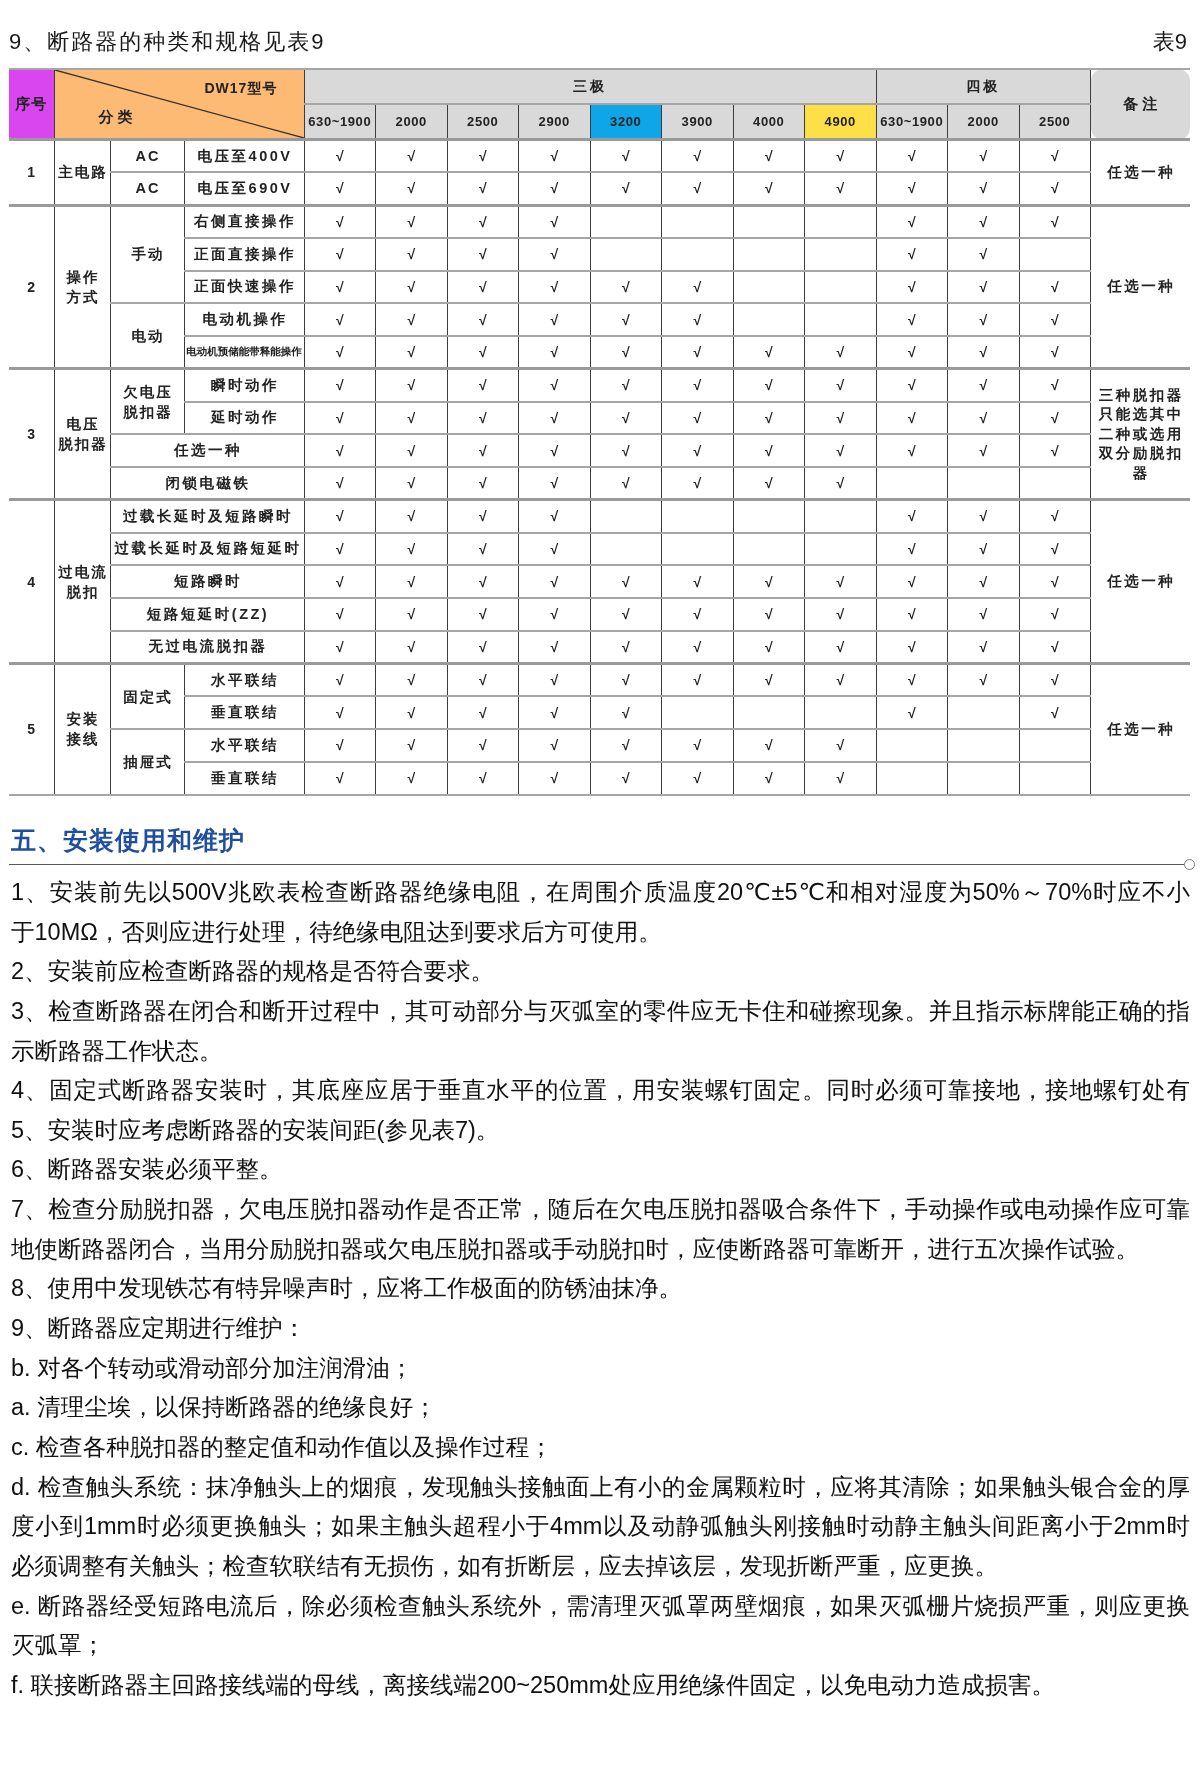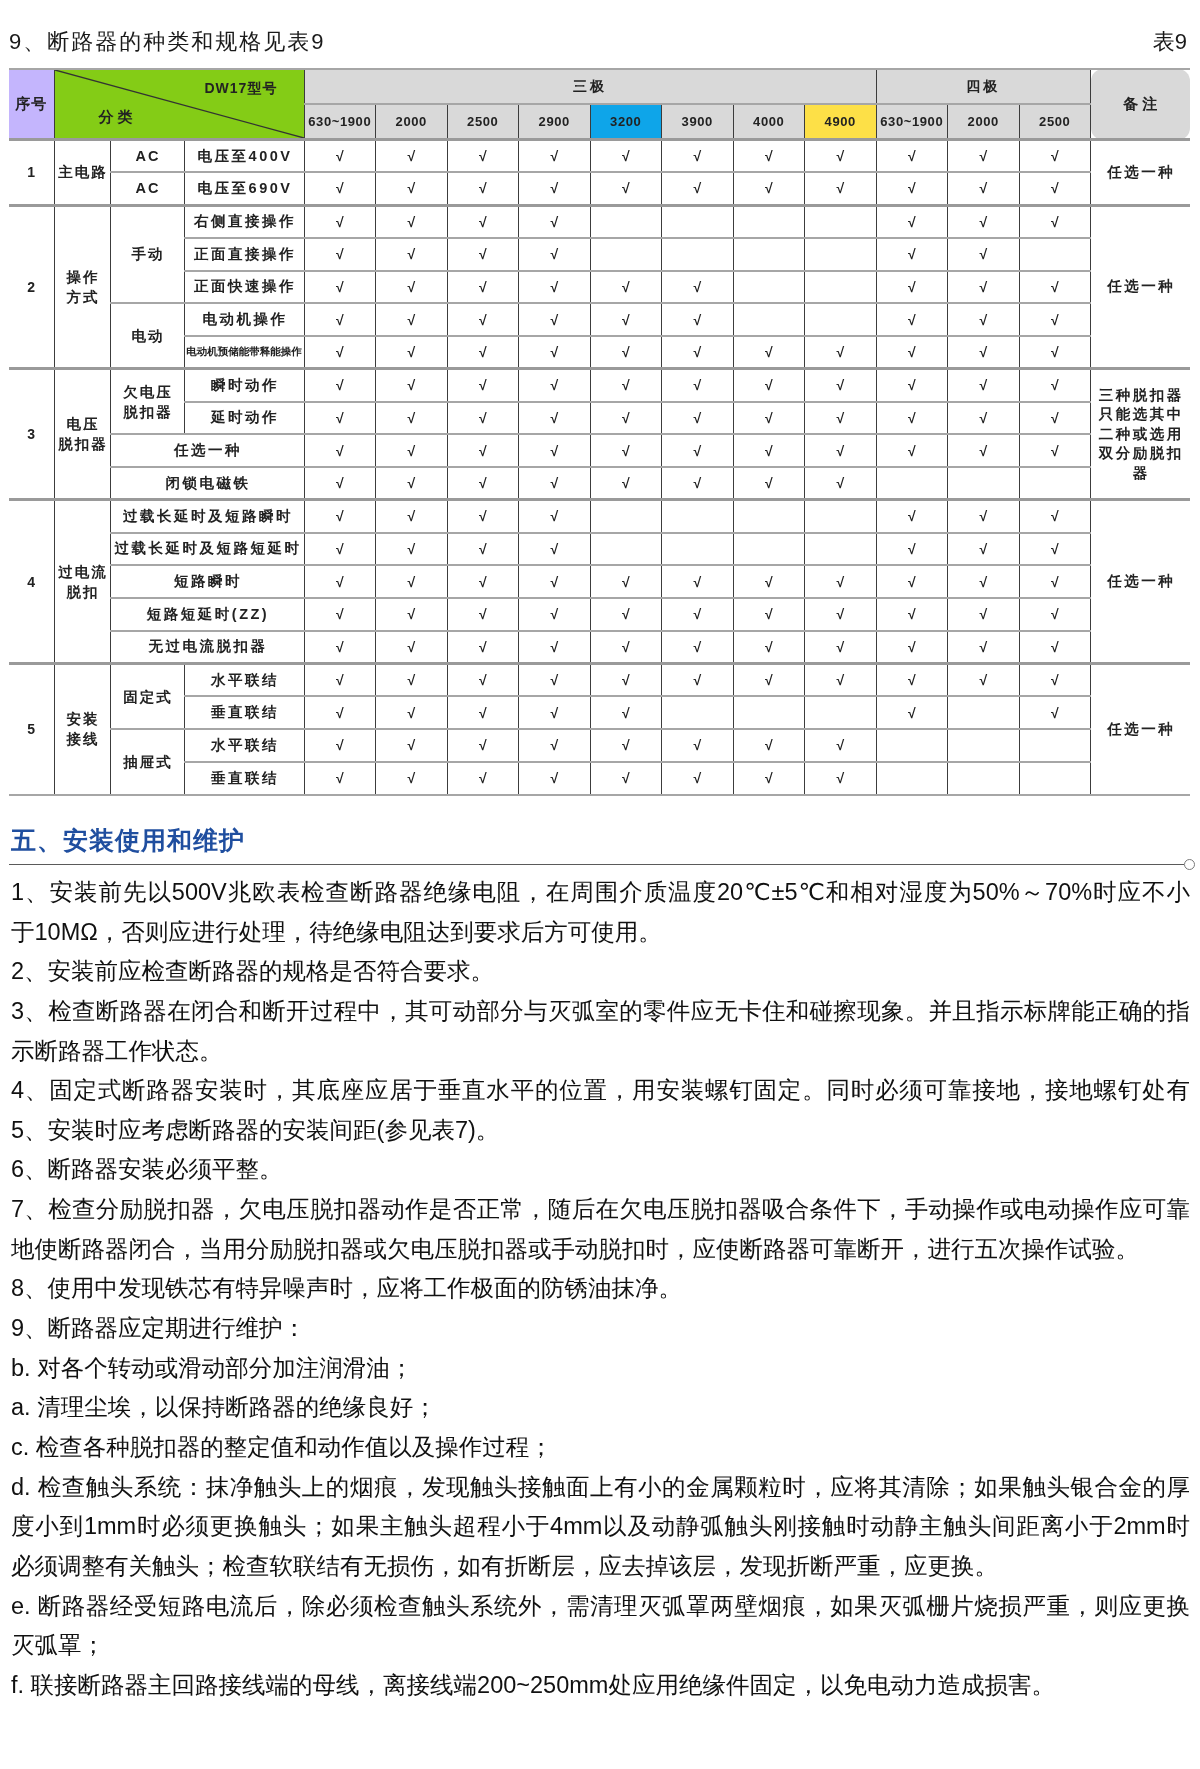--- a/index.html
+++ b/index.html
@@ -83,7 +83,7 @@
   <thead>
     <tr class="h1">
       <th rowspan="2" class="h-seq first" style="background: #c4b5fd;">序号</th>
-      <th rowspan="2" colspan="3" class="diag" style="background: #84cc16;">
+      <th rowspan="2" colspan="3" class="diag" style="background: #fdba74;">
         <div class="diag-wrap">
           <svg class="diag-svg" viewBox="0 0 100 100" preserveAspectRatio="none">
             <line x1="0" y1="0" x2="100" y2="100" stroke="#333333" stroke-width="1.3" vector-effect="non-scaling-stroke"></line>

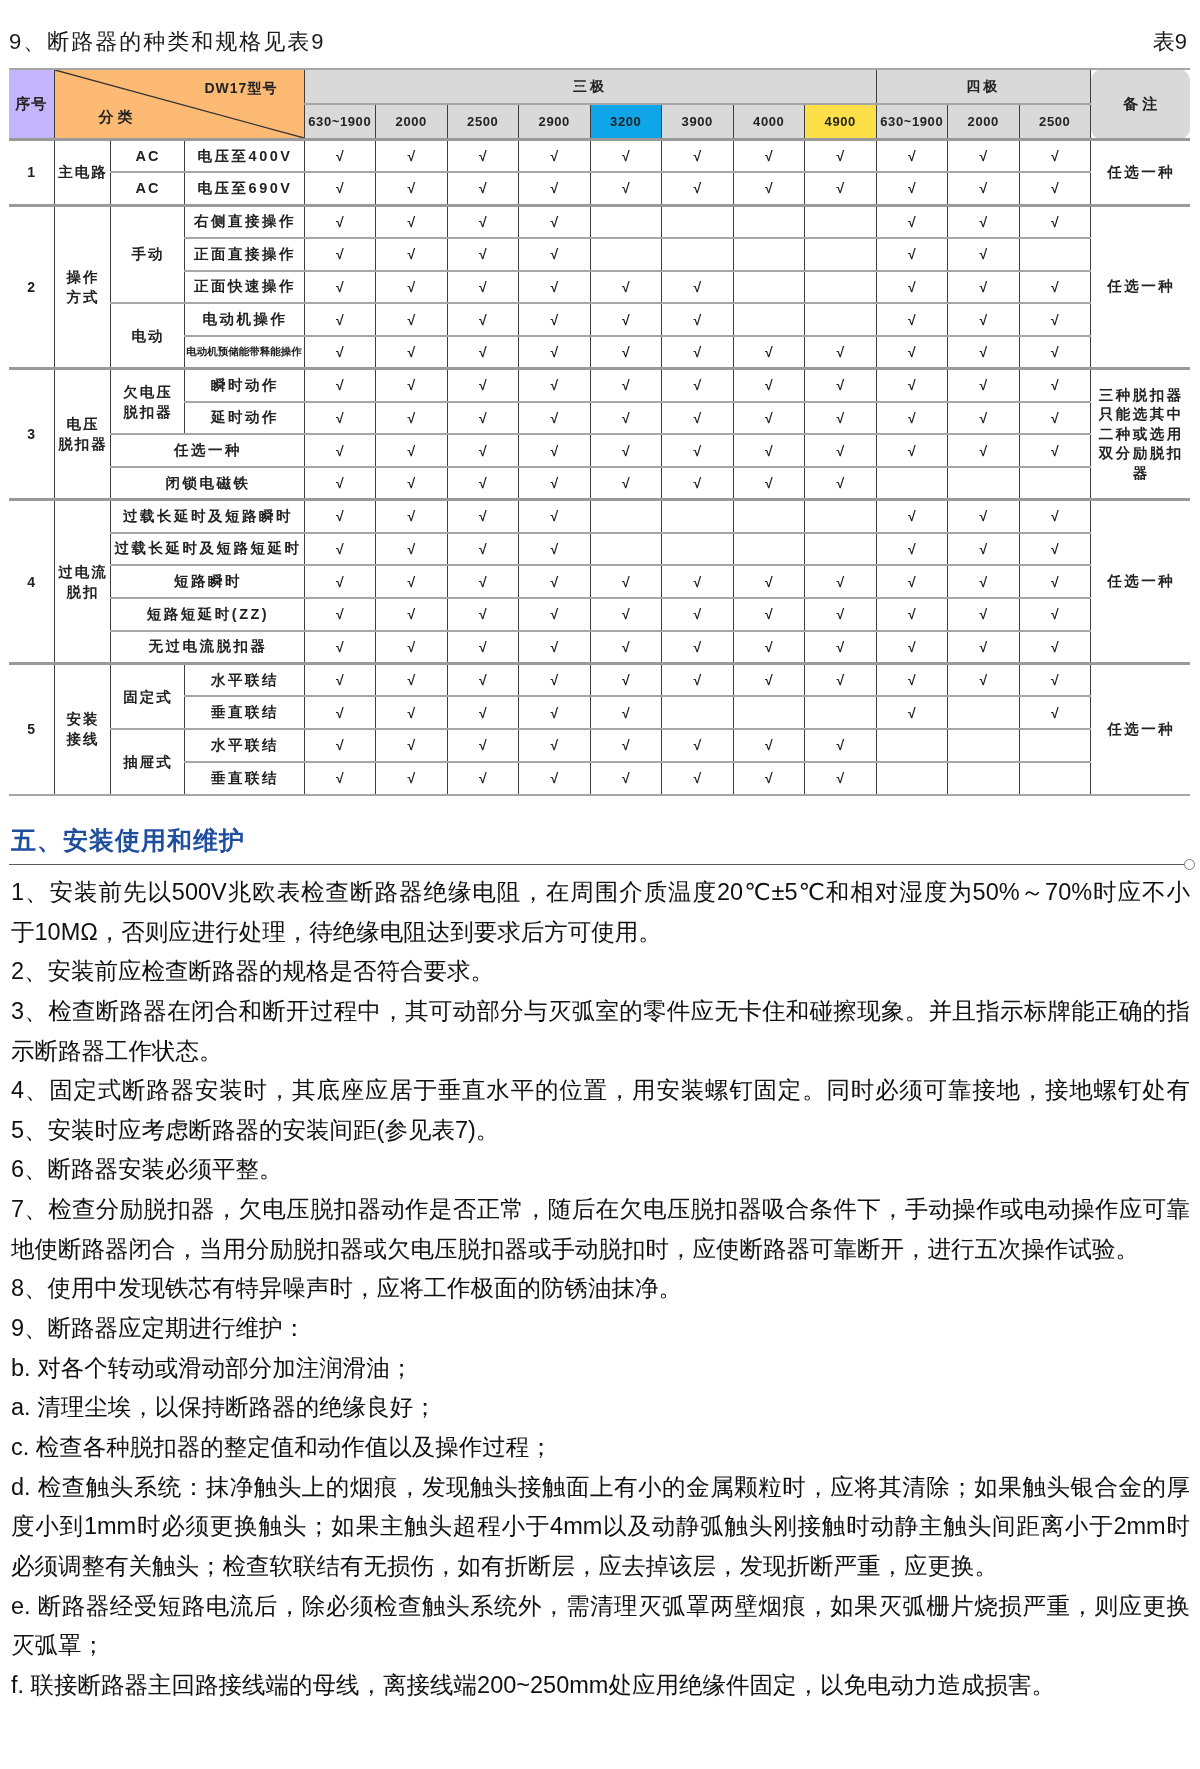--- a/index.html
+++ b/index.html
@@ -82,7 +82,7 @@
   </colgroup>
   <thead>
     <tr class="h1">
-      <th rowspan="2" class="h-seq first" style="background: #c4b5fd;">序号</th>
+      <th rowspan="2" class="h-seq first" style="background: #d946ef;">序号</th>
       <th rowspan="2" colspan="3" class="diag" style="background: #fdba74;">
         <div class="diag-wrap">
           <svg class="diag-svg" viewBox="0 0 100 100" preserveAspectRatio="none">

